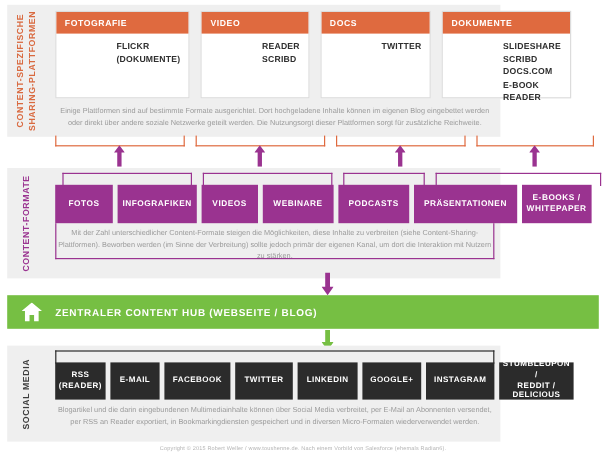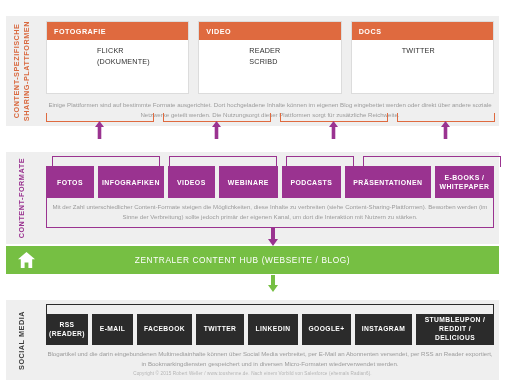--- a/index.html
+++ b/index.html
@@ -12,7 +12,7 @@
   #page { position: relative; width: 505px; height: 383px; background:#fff; }
 
   
-  .panel { position: absolute; left: 6px; width: 493px; background: #efefef; margin-top: 12px; }
+  .panel { position: absolute; left: 6px; width: 411px; background: #efefef; }
   .panel-label {
     position: absolute; left: 0; top: 0; width: 32px; height: 100%;
     display: flex; align-items: center; justify-content: center;

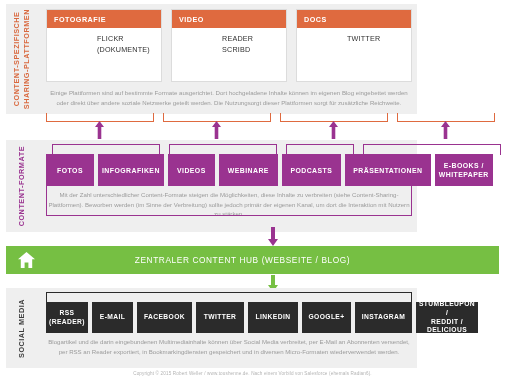--- a/index.html
+++ b/index.html
@@ -124,6 +124,15 @@
           <li>TWITTER</li>
         </ul>
       </div>
+      <div class="plat-card">
+        <div class="plat-head">DOKUMENTE</div>
+        <ul class="plat-body">
+          <li>SLIDESHARE</li>
+          <li>SCRIBD</li>
+          <li>DOCS.COM</li>
+          <li>E-BOOK READER</li>
+        </ul>
+      </div>
     </div>
 
     <div class="panel-note" id="plat-note">Einige Plattformen sind auf bestimmte Formate ausgerichtet. Dort hochgeladene Inhalte können im eigenen Blog eingebettet werden oder direkt über andere soziale Netzwerke geteilt werden. Die Nutzungsorgt dieser Plattformen sorgt für zusätzliche Reichweite.</div>

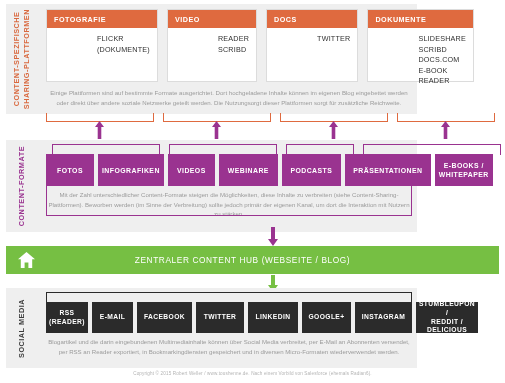--- a/index.html
+++ b/index.html
@@ -34,7 +34,7 @@
                font-weight: bold; letter-spacing: .5px;
                padding: 5px 7px 4px 7px; }
   .plat-body { padding: 6px 7px; }
-  .plat-body li { list-style: none; font-size: 7.2px; font-weight: normal;
+  .plat-body li { list-style: none; font-size: 7.2px; font-weight: bold;
                   color: #2f2f2f; line-height: 10.5px; letter-spacing: .2px; padding-left: 43px; }
   .panel-note { position: absolute; left: 40px; right: 5px; text-align: center;
                 font-size: 6.1px; line-height: 9.5px; color: #9b9b9b; }

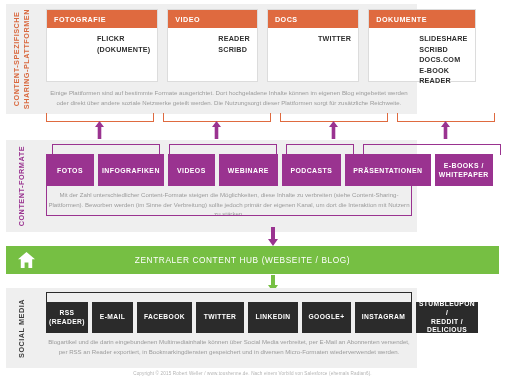--- a/index.html
+++ b/index.html
@@ -69,8 +69,8 @@
   #hub { position: absolute; left: 6px; top: 246px; width: 493px; height: 28px;
          background: #76bf43; display: flex; align-items: center; }
   #hub-icon { width: 40px; display: flex; align-items: center; justify-content: center; }
-  #hub-title { flex: 1; text-align: center; color: #fff; font-size: 8.3px;
-               font-weight: normal; letter-spacing: .6px; padding-right: 60px; }
+  #hub-title { flex: 1; color: #fff; font-size: 8.3px;
+               font-weight: bold; letter-spacing: .6px; padding-right: 60px; }
 
   
   #soc-arrow { position: absolute; left: 268px; top: 275px; width: 10px; height: 17px; }

